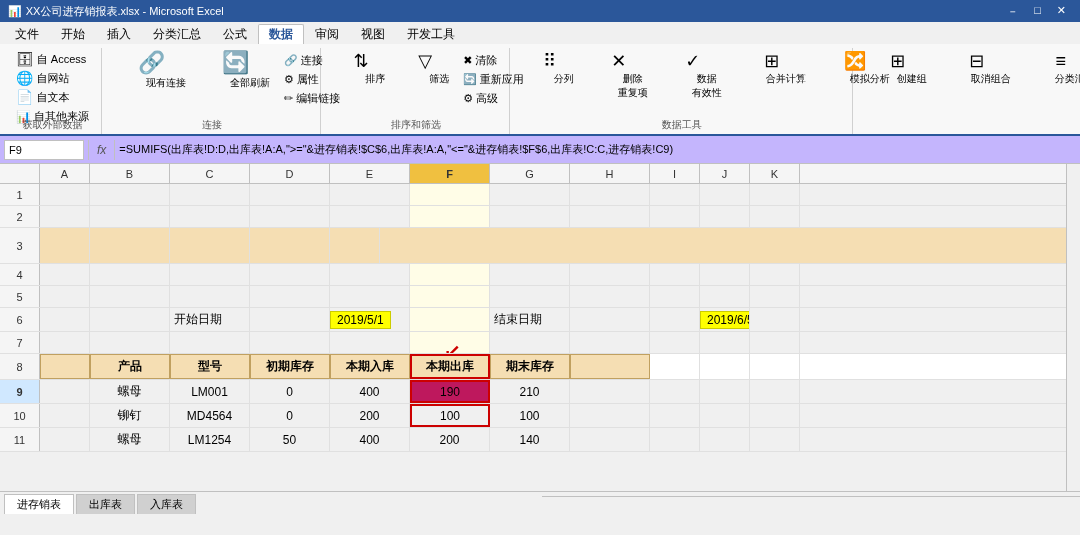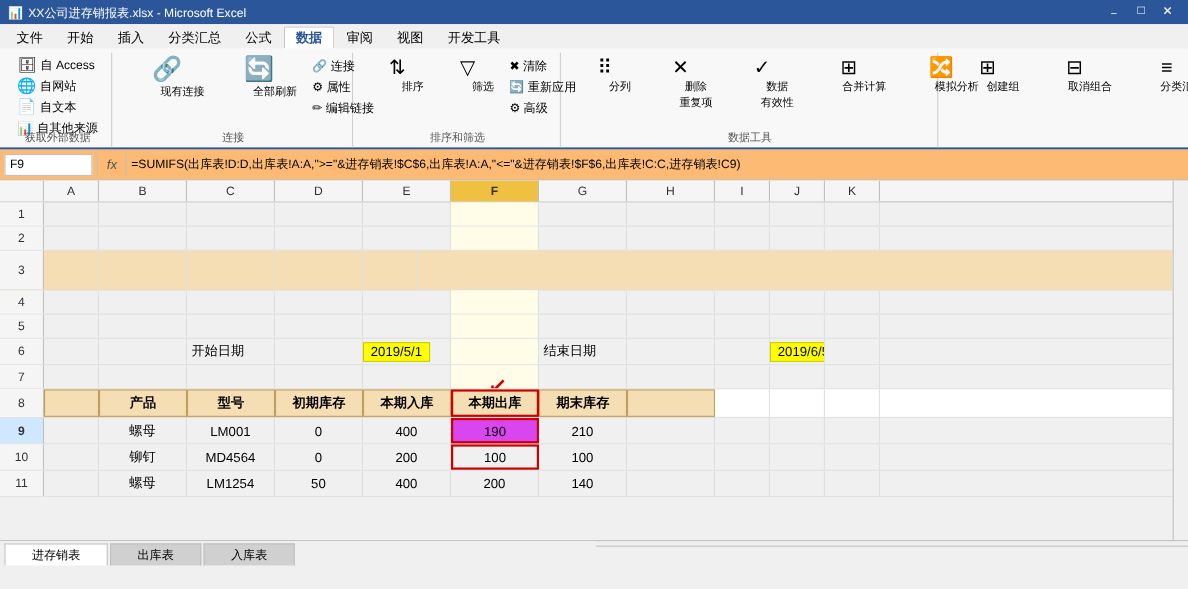--- a/index.html
+++ b/index.html
@@ -23,7 +23,7 @@
     .ribbon-col { display: flex; flex-direction: column; gap: 2px; }
 
     
-    .formula-bar { background: #fdba74; height: 28px; display: flex; align-items: center; border-bottom: 1px solid #c0c0c0; padding: 0 4px; gap: 4px; }
+    .formula-bar { background: #c4b5fd; height: 28px; display: flex; align-items: center; border-bottom: 1px solid #c0c0c0; padding: 0 4px; gap: 4px; }
     .name-box { width: 80px; border: 1px solid #c0c0c0; height: 20px; display: flex; align-items: center; padding: 0 4px; font-size: 11px; background: white; }
     .formula-divider { width: 1px; height: 20px; background: #c0c0c0; }
     .fx-label { font-size: 12px; color: #555; padding: 0 4px; font-style: italic; }

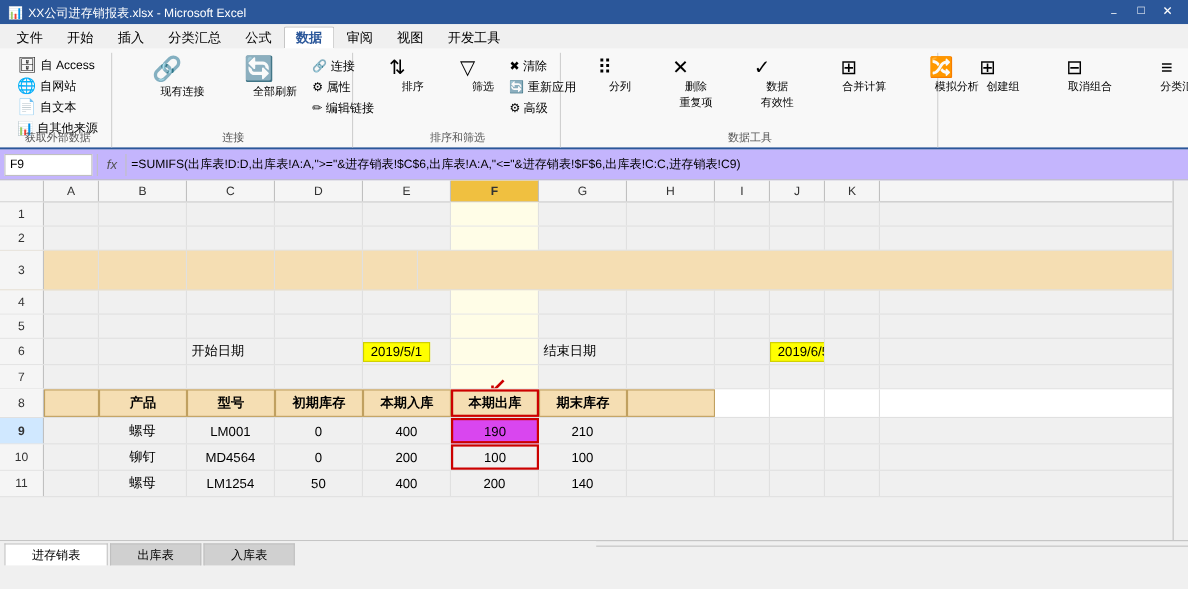--- a/index.html
+++ b/index.html
@@ -371,7 +371,7 @@
           <div class="cell data-cell" style="width:80px;">LM001</div>
           <div class="cell data-cell" style="width:80px;">0</div>
           <div class="cell data-cell" style="width:80px;">400</div>
-          <div class="cell data-cell selected" style="width:80px; border:2px solid #cc0000; background:#d946ef;">190</div>
+          <div class="cell data-cell selected" style="width:80px; border:2px solid #cc0000; background:#be185d;">190</div>
           <div class="cell data-cell" style="width:80px;">210</div>
           <div class="cell" style="width:80px;"></div>
           <div class="cell" style="width:50px;"></div>

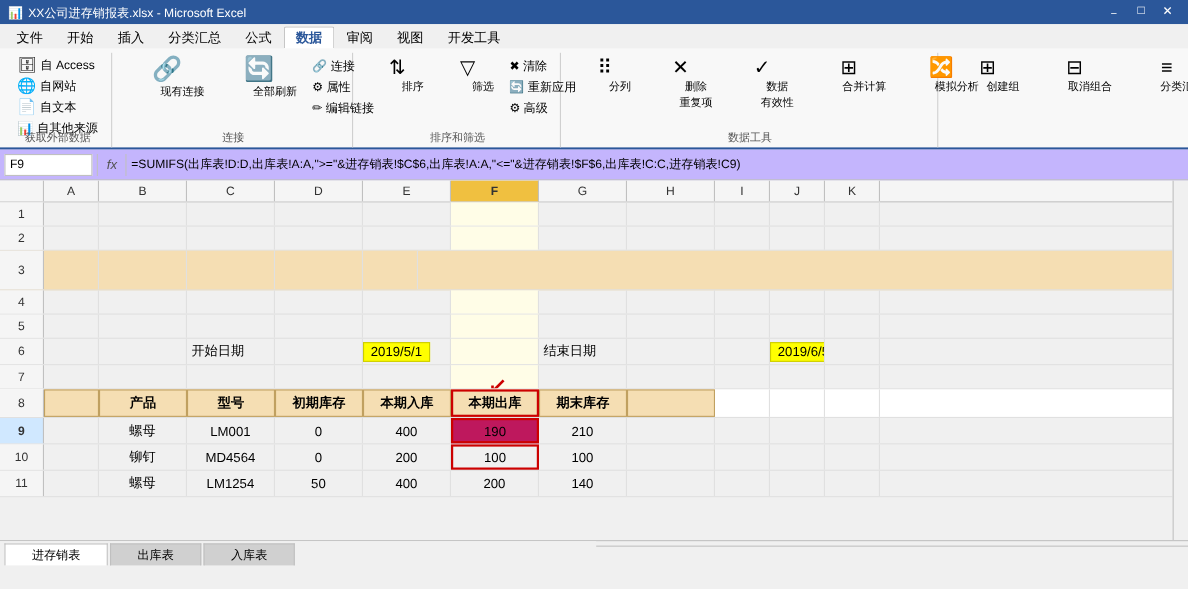--- a/index.html
+++ b/index.html
@@ -47,7 +47,7 @@
     .date-box { background: #ffff00; border: 1px solid #cccc00; padding: 1px 6px; font-size: 12px; }
 
     .sheet-tabs { background: #f0f0f0; height: 22px; display: flex; align-items: flex-end; border-top: 1px solid #c0c0c0; padding-left: 4px; }
-    .sheet-tab { padding: 2px 24px; border: 1px solid #c0c0c0; border-bottom: none; background: white; font-size: 11px; cursor: pointer; margin-right: 2px; }
+    .sheet-tab { padding: 2px 12px; border: 1px solid #c0c0c0; border-bottom: none; background: white; font-size: 11px; cursor: pointer; margin-right: 2px; }
     .sheet-tab.inactive { background: #d0d0d0; }
 
     .scrollbar-v { width: 14px; background: #f0f0f0; border-left: 1px solid #c0c0c0; }

